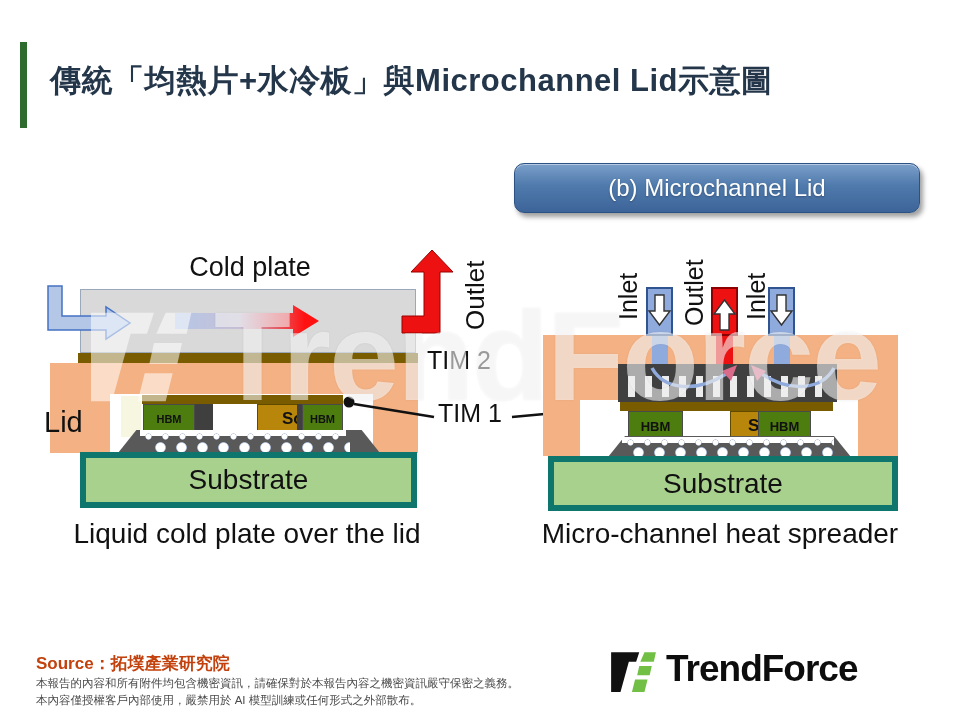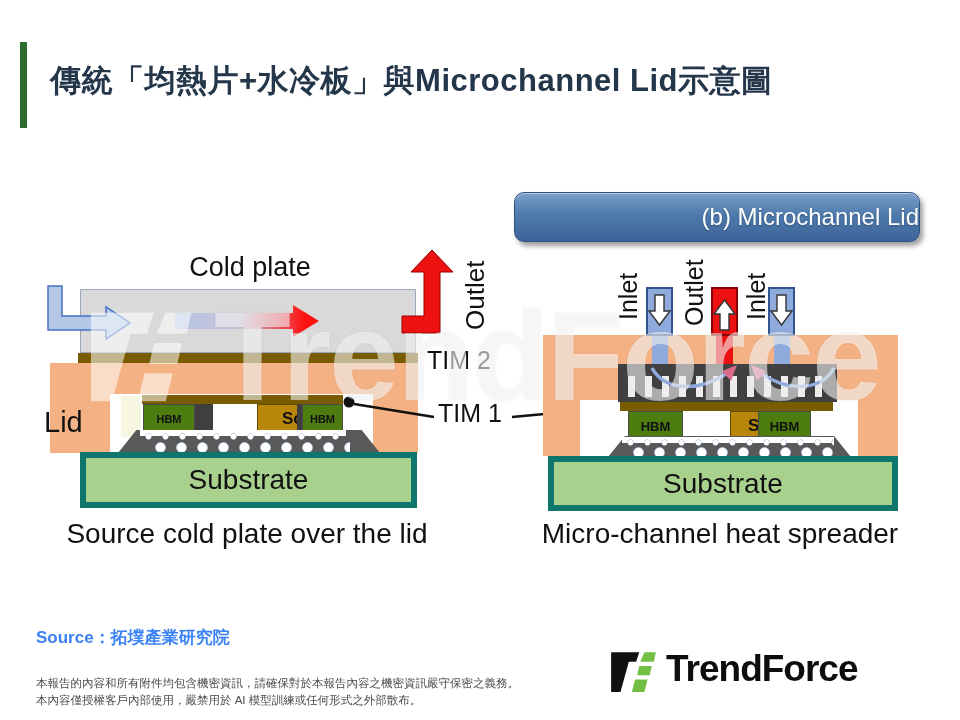--- a/index.html
+++ b/index.html
@@ -19,7 +19,7 @@
     display:flex; align-items:center; justify-content:center;
     color:#ffffff; font-size:24px; font-weight:500; text-shadow:0 1px 2px rgba(0,0,0,0.25); }
   .panel-btn-a { left:48px; top:179px; width:400px; }
-  .panel-btn-b { left:514px; top:192px; width:406px;justify-content:flex-end; }
+  .panel-btn-b { left:514px; top:163px; width:406px; }
 
   
   .dlabel { color:#111; font-size:27px; }

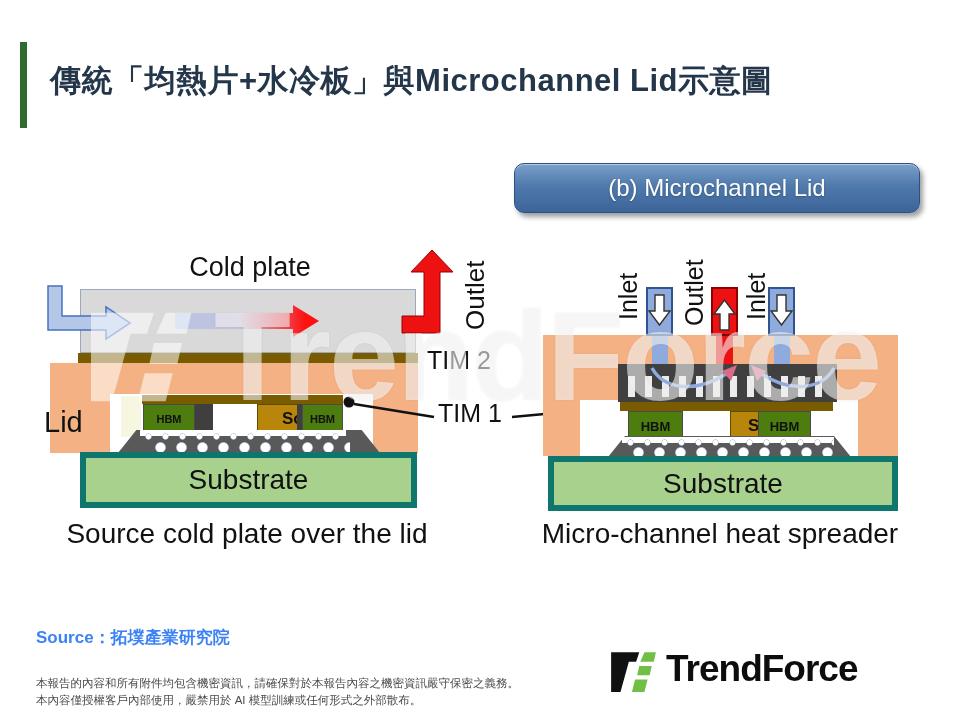--- a/index.html
+++ b/index.html
@@ -130,7 +130,7 @@
     <span>Substrate</span>
   </div>
 
-  <div class="abs caption" style="left:27px; top:518px; width:440px;">Source cold plate over the lid</div>
+  <div class="abs caption" style="left:27px; top:518px; width:440px;">Liquid cold plate over the lid</div>
 
   <div class="abs dlabel" style="left:427px; top:346px; font-size:25px;">TIM 2</div>
   <div class="abs dlabel" style="left:438px; top:399px; font-size:25px;">TIM 1</div>

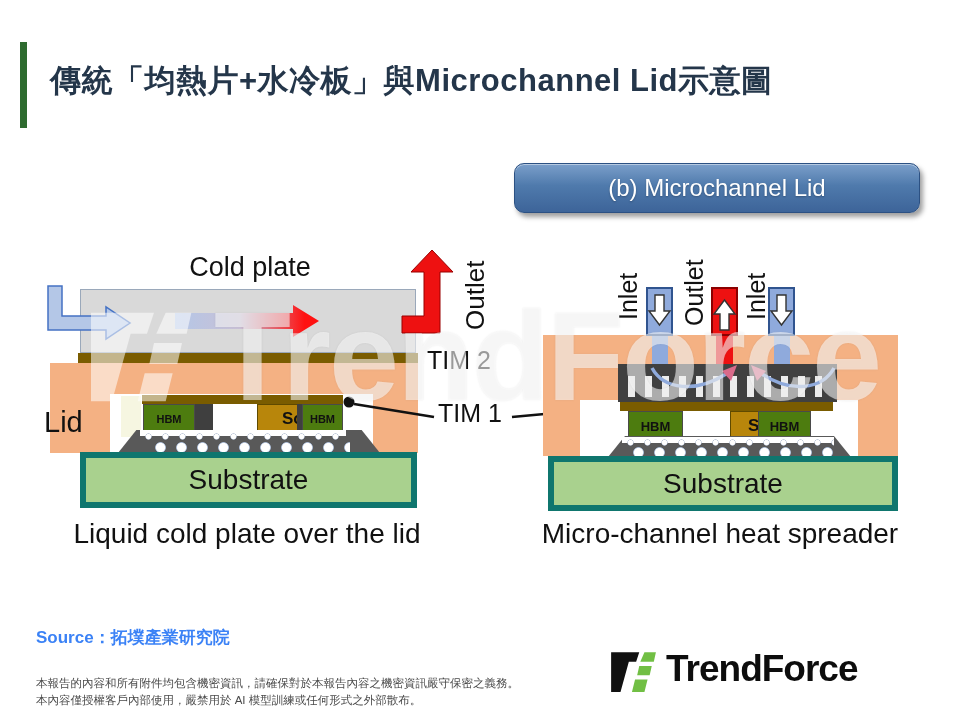--- a/index.html
+++ b/index.html
@@ -70,7 +70,7 @@
                     color:rgba(255,255,255,0.55); text-shadow:0 0 2px rgba(110,110,110,0.14); }
 
   
-  .source-line { left:36px; top:626px; font-size:17px; font-weight:600; color:#3b82f6; }
+  .source-line { left:36px; top:652px; font-size:17px; font-weight:600; color:#c2410c; }
   .disclaimer { left:36px; font-size:11.5px; color:#4a4a4a;margin-top:21px; }
   .logo-row { left:608px; top:644px; display:flex; align-items:center; gap:8px; }
   .brand-text { font-size:37px; font-weight:800; color:#0d0d0d; letter-spacing:-1px; }

